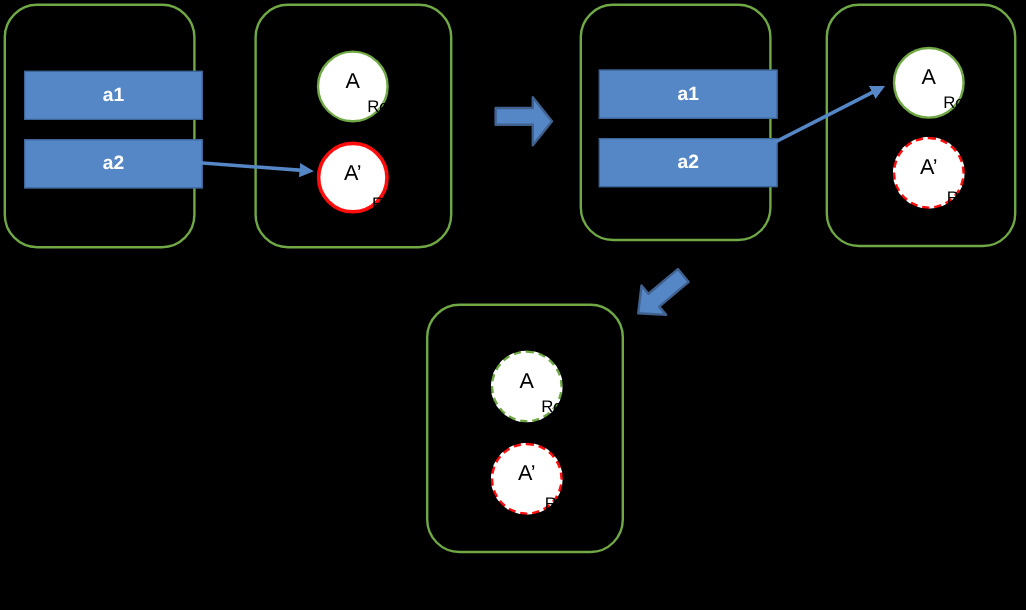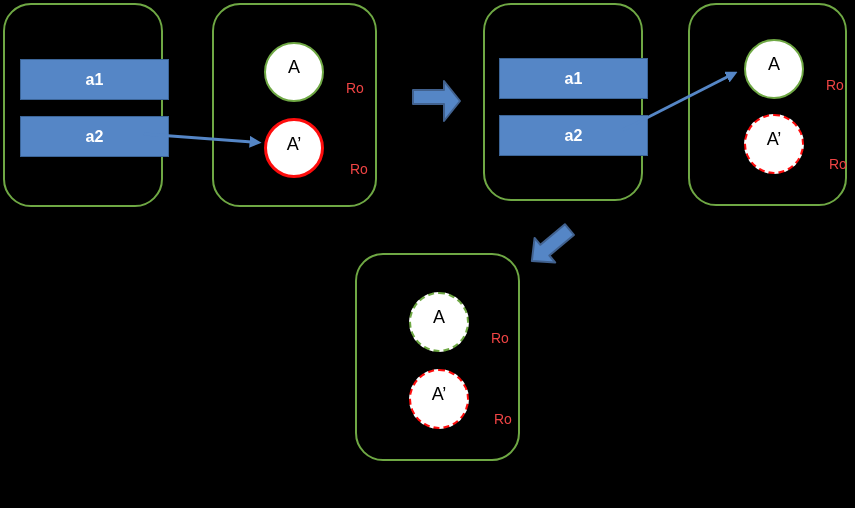--- a/index.html
+++ b/index.html
@@ -30,7 +30,7 @@
     font-size:18px; color:#000; line-height:20px;
   }
   .obj-tag {
-    position:absolute; left:40px; top:36px; font-size:14px; color:#ef4444; white-space:nowrap;margin-left:40px;
+    position:absolute; left:40px; top:36px; font-size:14px; color:#000000; white-space:nowrap;
   }
   .obj-tag.low { left:43px; top:40px; }
   #overlay { position:absolute; left:0; top:0; pointer-events:none; }

